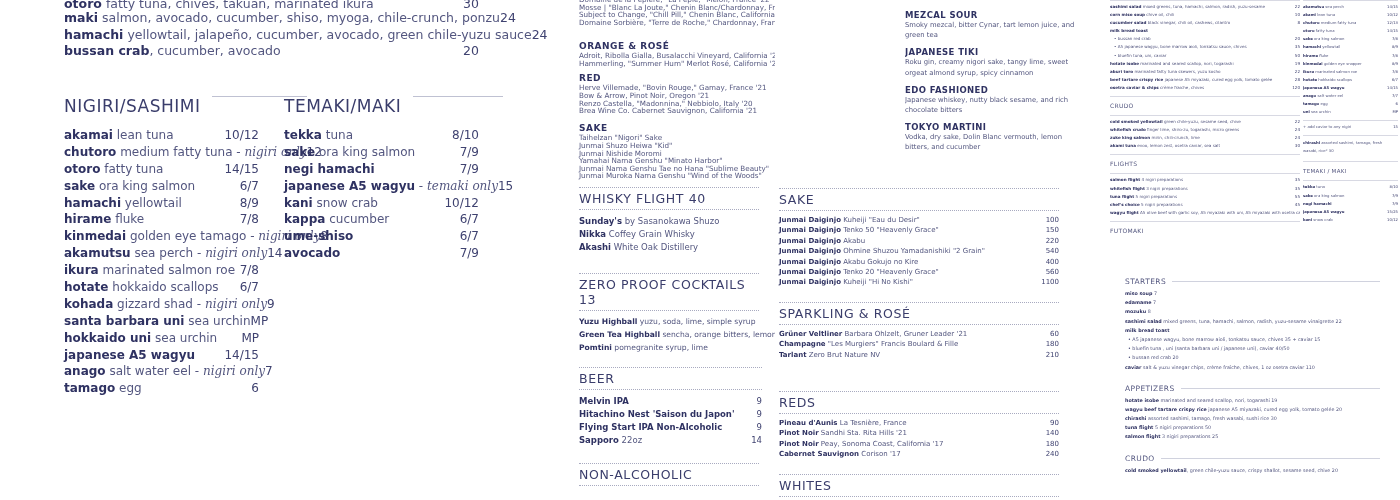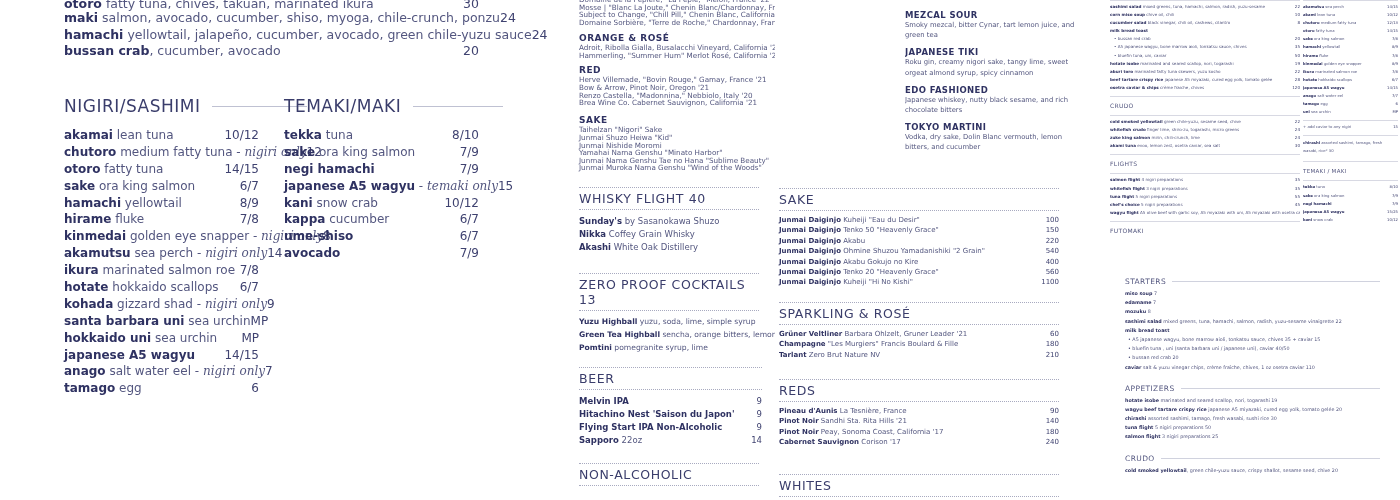--- a/index.html
+++ b/index.html
@@ -29,7 +29,7 @@
 
   
   .p2 .wine { position: absolute; left: 4px; width: 310px; font-size: 7.2px; line-height: 1.05; }
-  .p2 .whead { font-size: 9px; font-weight: bold; color: #2f3262; letter-spacing: 0.5px; margin-bottom: 1px; }
+  .p2 .whead { font-size: 9px; font-weight: bold; color: #2f3262; letter-spacing: 0.5px; margin-bottom: 1px; margin-top: 8px; }
   .p2 .wine .row { color: #53567f; }
   .p2 .blk { position: absolute; left: 4px; width: 180px; }
   .bighead { font-size: 12.5px; letter-spacing: 0.6px; color: #3a3d6b; padding: 3px 0; }

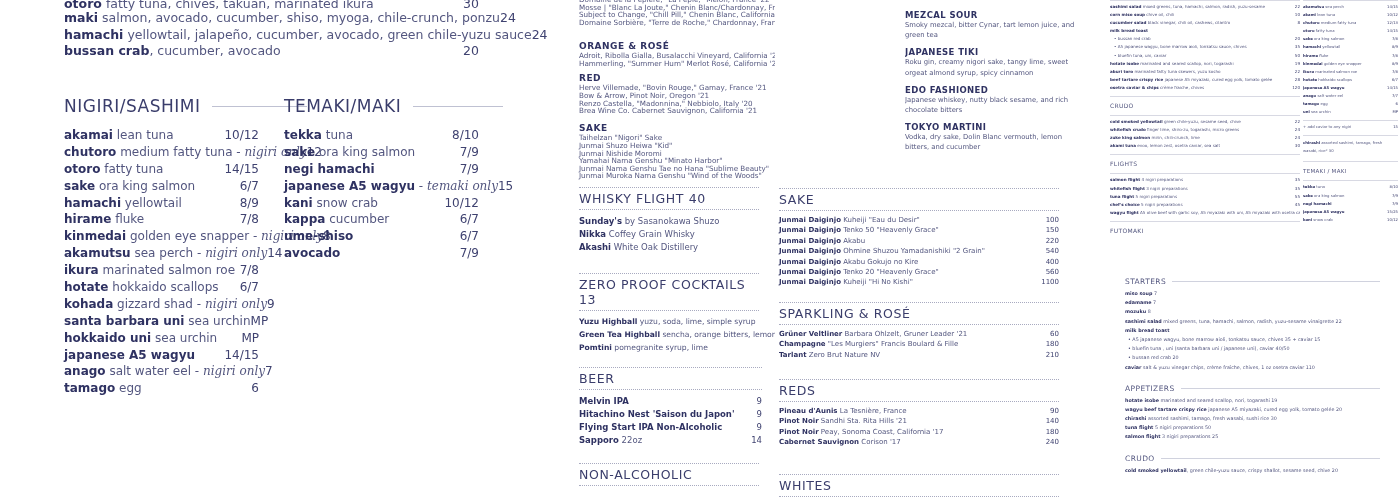--- a/index.html
+++ b/index.html
@@ -22,7 +22,7 @@
 
   
   .p1 .toprow { position: absolute; left: 64px; width: 415px; font-size: 12.5px; }
-  .p1 .sec-title { position: absolute; font-size: 17px; letter-spacing: 0.5px; color: #3a3d6b; display: flex; align-items: center; }
+  .p1 .sec-title { position: absolute; font-size: 17px; letter-spacing: 0.5px; color: #3a3d6b; display: flex; }
   .p1 .sec-title .rule { display: inline-block; height: 1px; background: #bfc1d2; margin-left: 12px; }
   .p1 .col { position: absolute; font-size: 12px; }
   .p1 .col .row { height: 16.9px; }

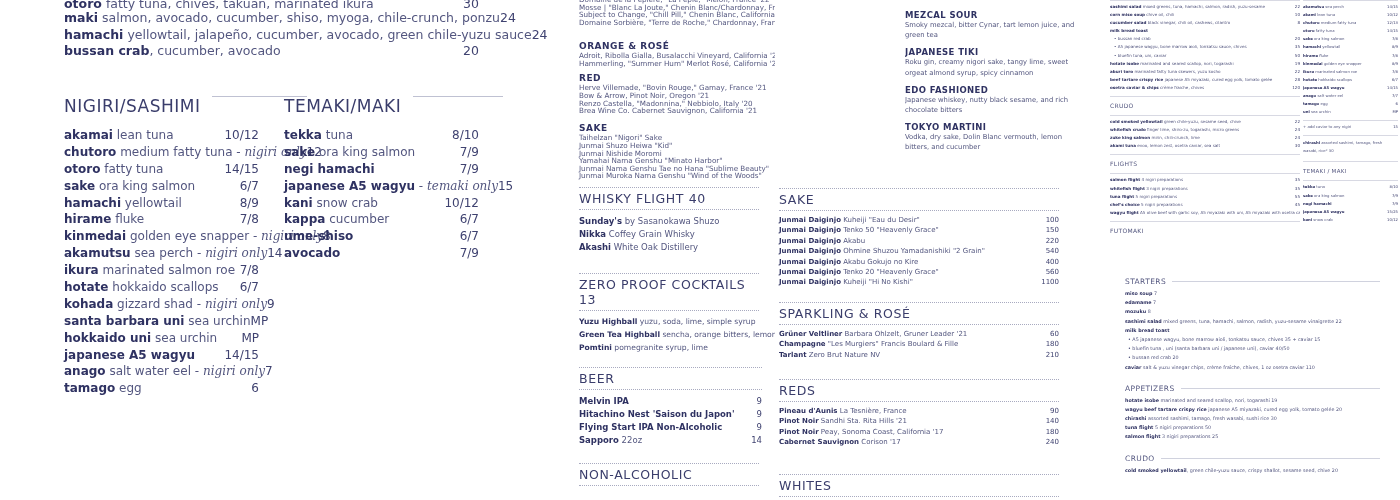--- a/index.html
+++ b/index.html
@@ -127,7 +127,7 @@
         <span class="price">7/8</span>
       </div>
       <div class="row">
-        <span><span class="b">kinmedai</span> <span class="d">golden eye snapper -</span> <span class="i">nigiri only</span></span>
+        <span><span class="b">kinmedai</span> <span class="d">golden eye tamago -</span> <span class="i">nigiri only</span></span>
         <span class="price">8</span>
       </div>
       <div class="row">

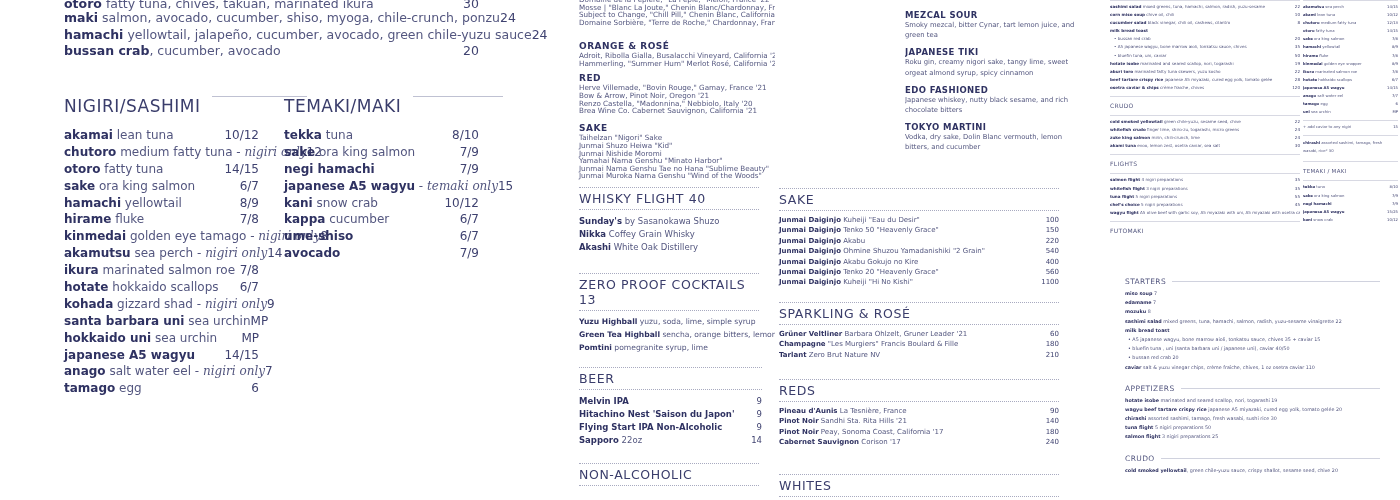--- a/index.html
+++ b/index.html
@@ -403,7 +403,7 @@
         </div>
       </div>
   </div>
-  <div class="blk" style="top:379px">
+  <div class="blk" style="top:391px">
     <div class="dots"></div>
     <div class="bighead">REDS</div>
     <div class="dots" style="margin-bottom:5px"></div>

